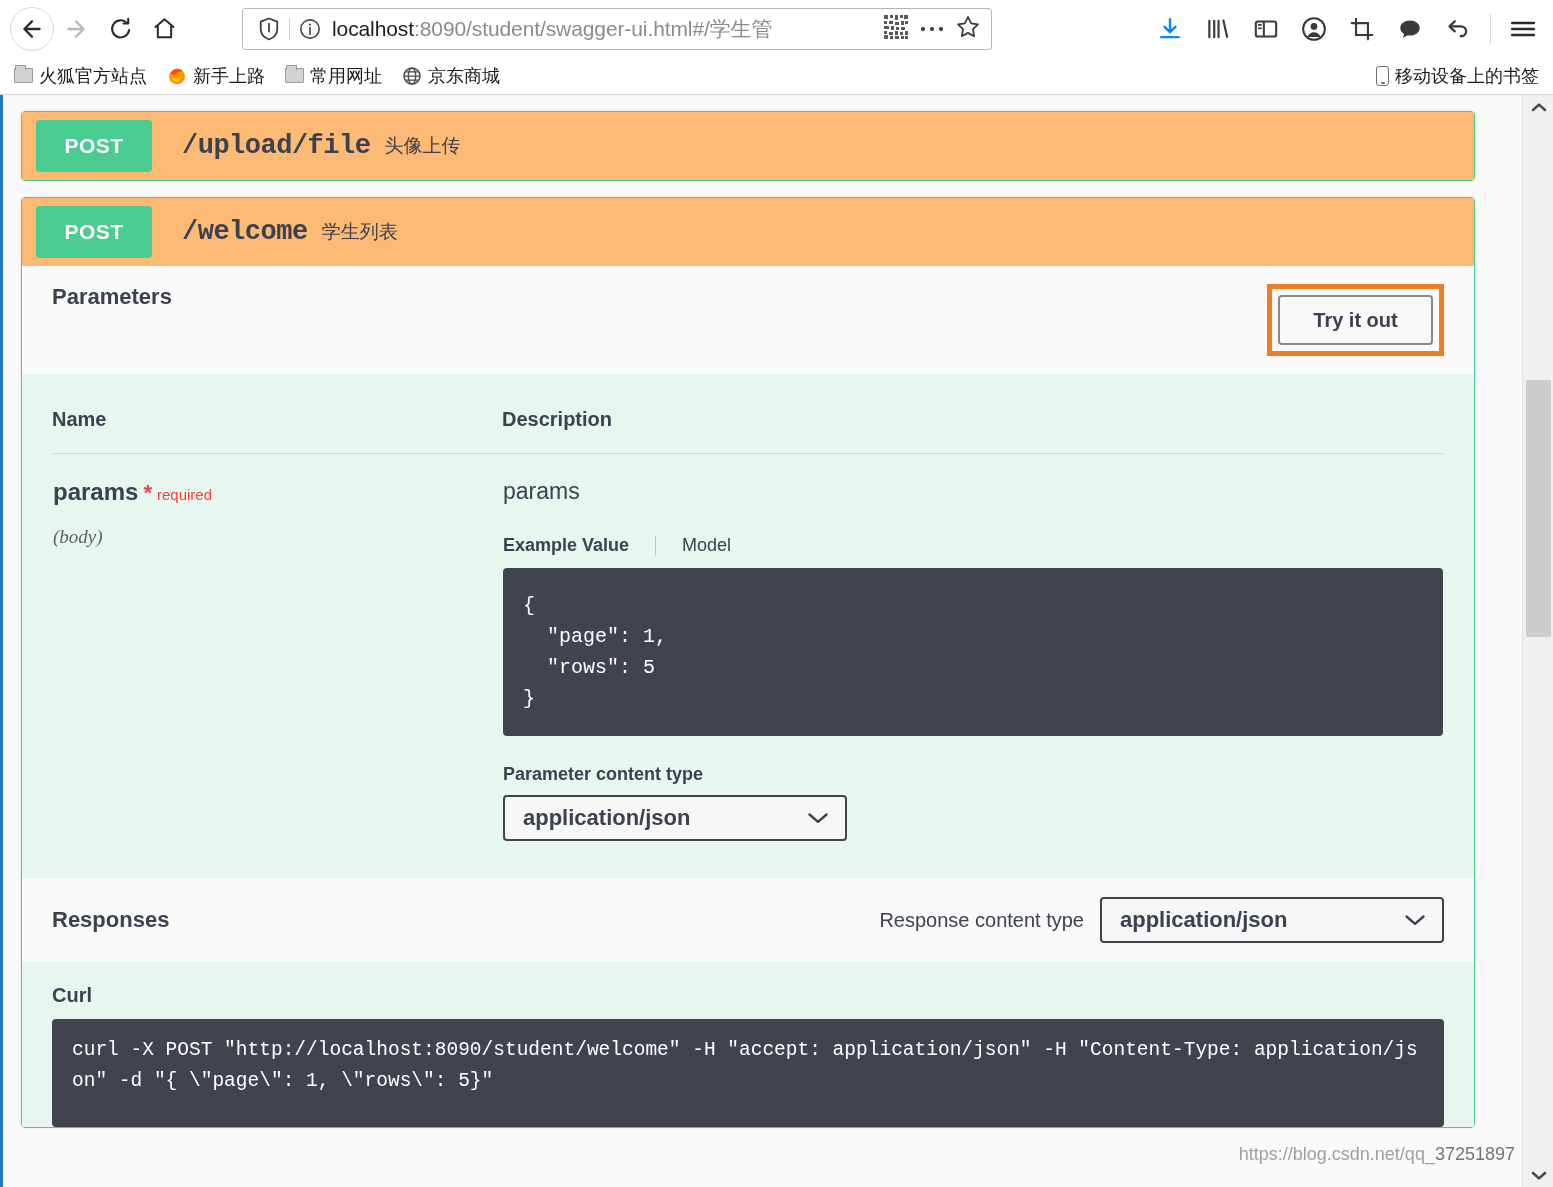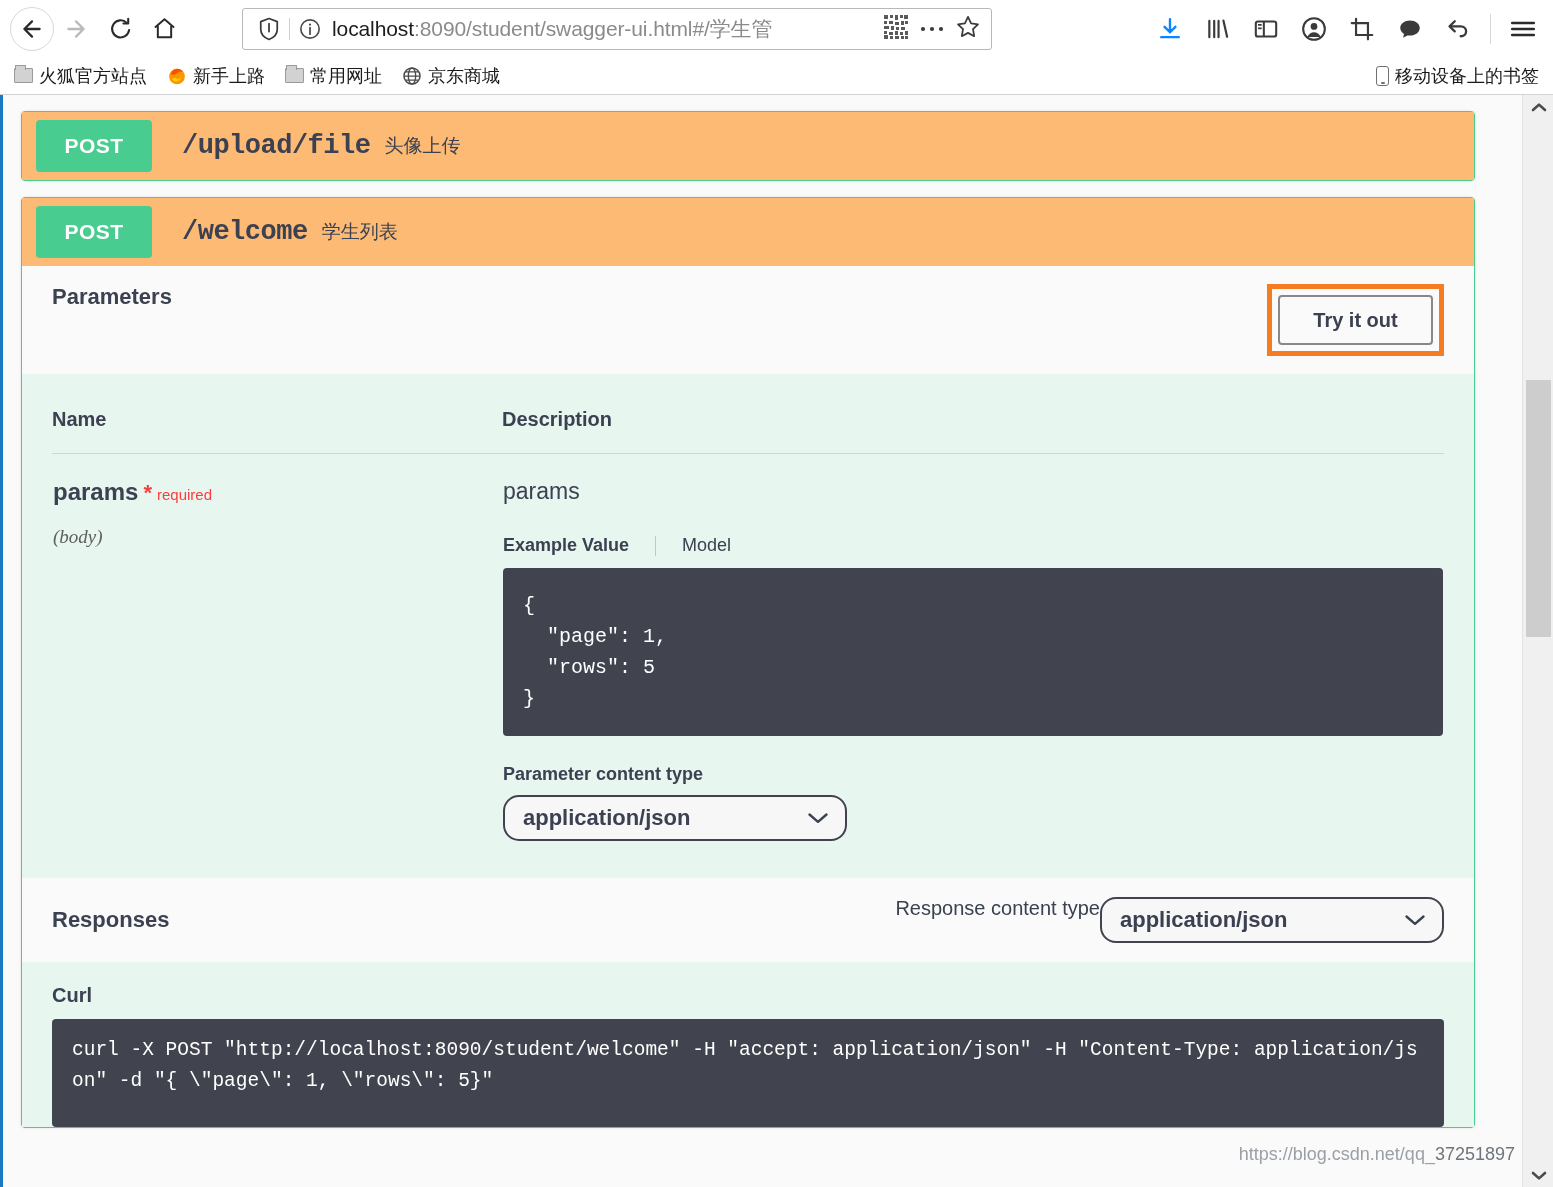--- a/index.html
+++ b/index.html
@@ -280,7 +280,7 @@
     margin-top: 10px;
     width: 344px; height: 46px;
     border: 2px solid #41444e;
-    border-radius: 16px;
+    border-radius: 4px;
     background: #f7f7f7;
     display: flex; align-items: center; justify-content: space-between;
     padding: 0 16px 0 18px;

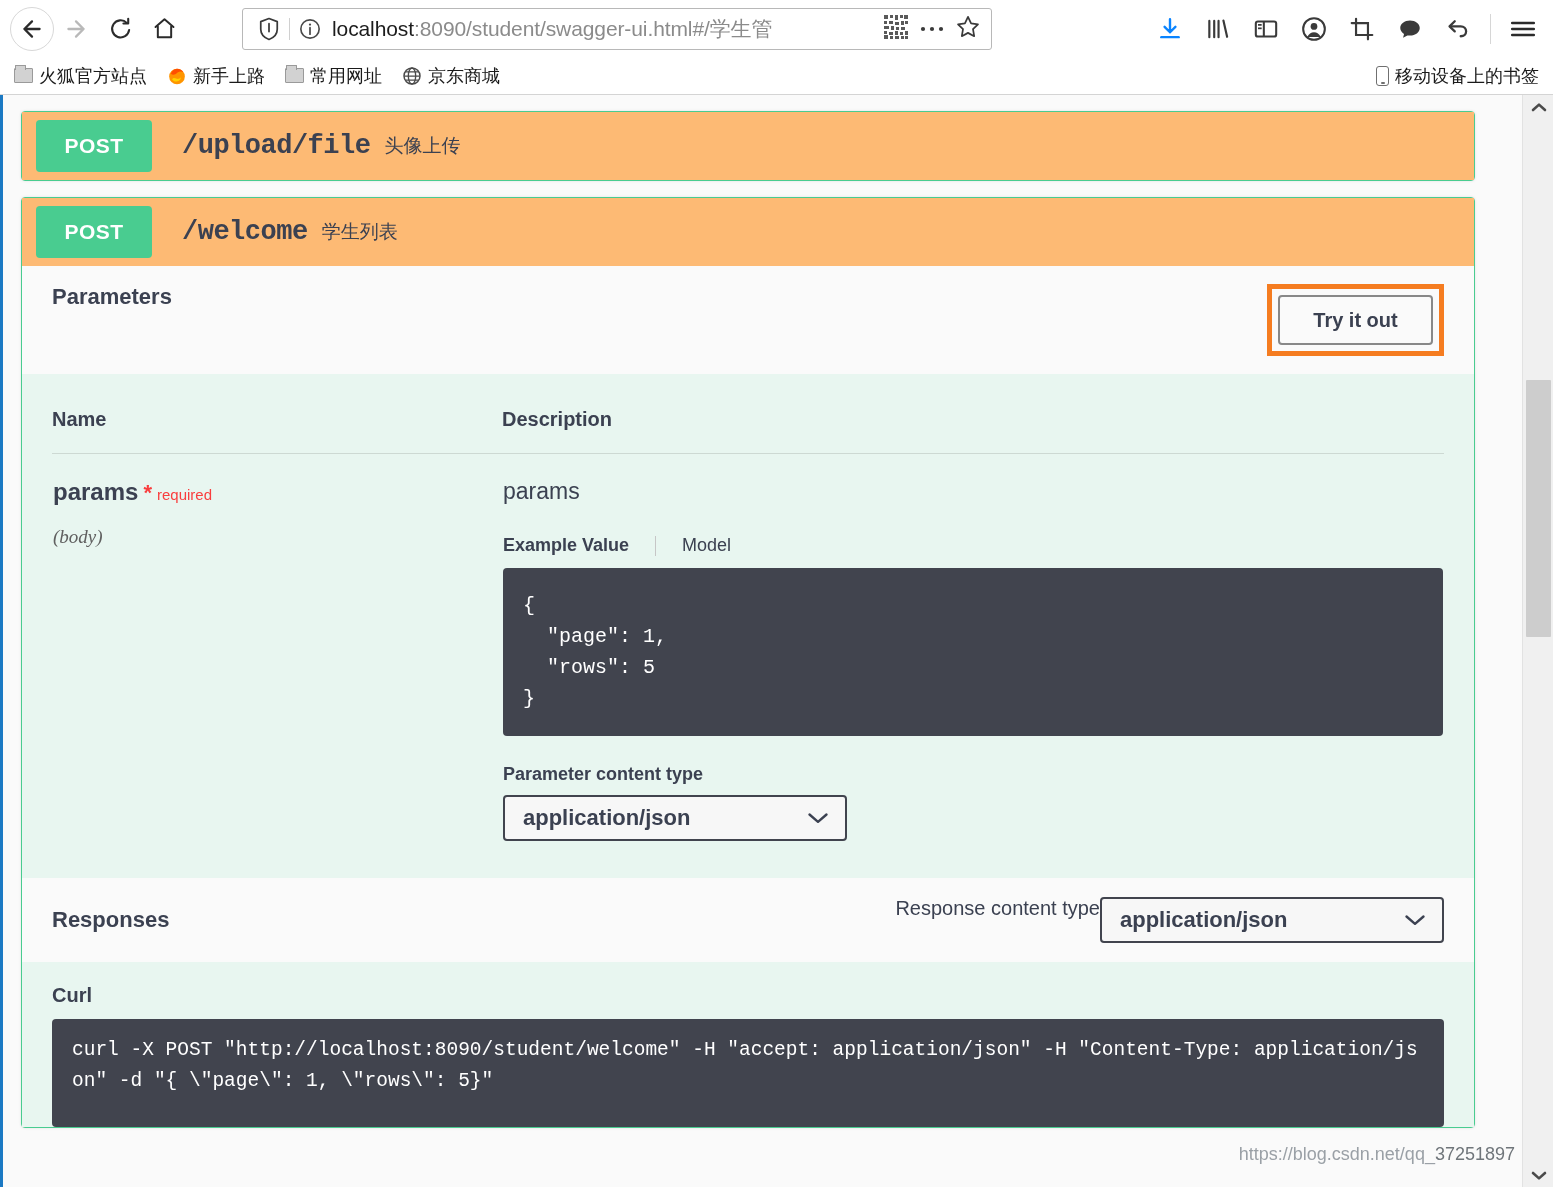--- a/index.html
+++ b/index.html
@@ -295,7 +295,7 @@
     padding: 18px 30px;
     min-height: 84px;
   }
-  .resp-right { display: flex; }
+  .resp-right { display: flex; align-items: center; gap: 16px; }
   .resp-ct-label { font-size: 20px; color: #3b4151; }
   .select-box.wide { width: 344px; margin-top: 0; }
 

